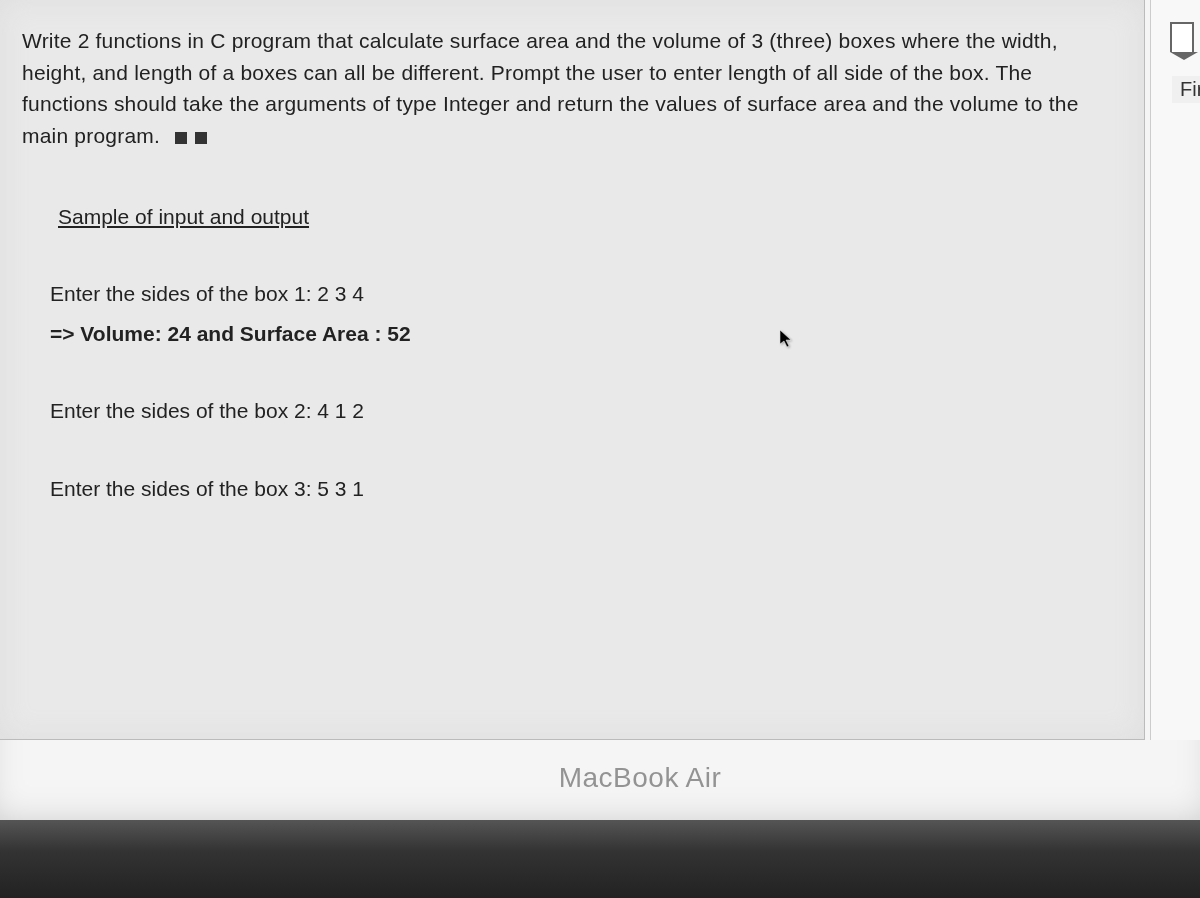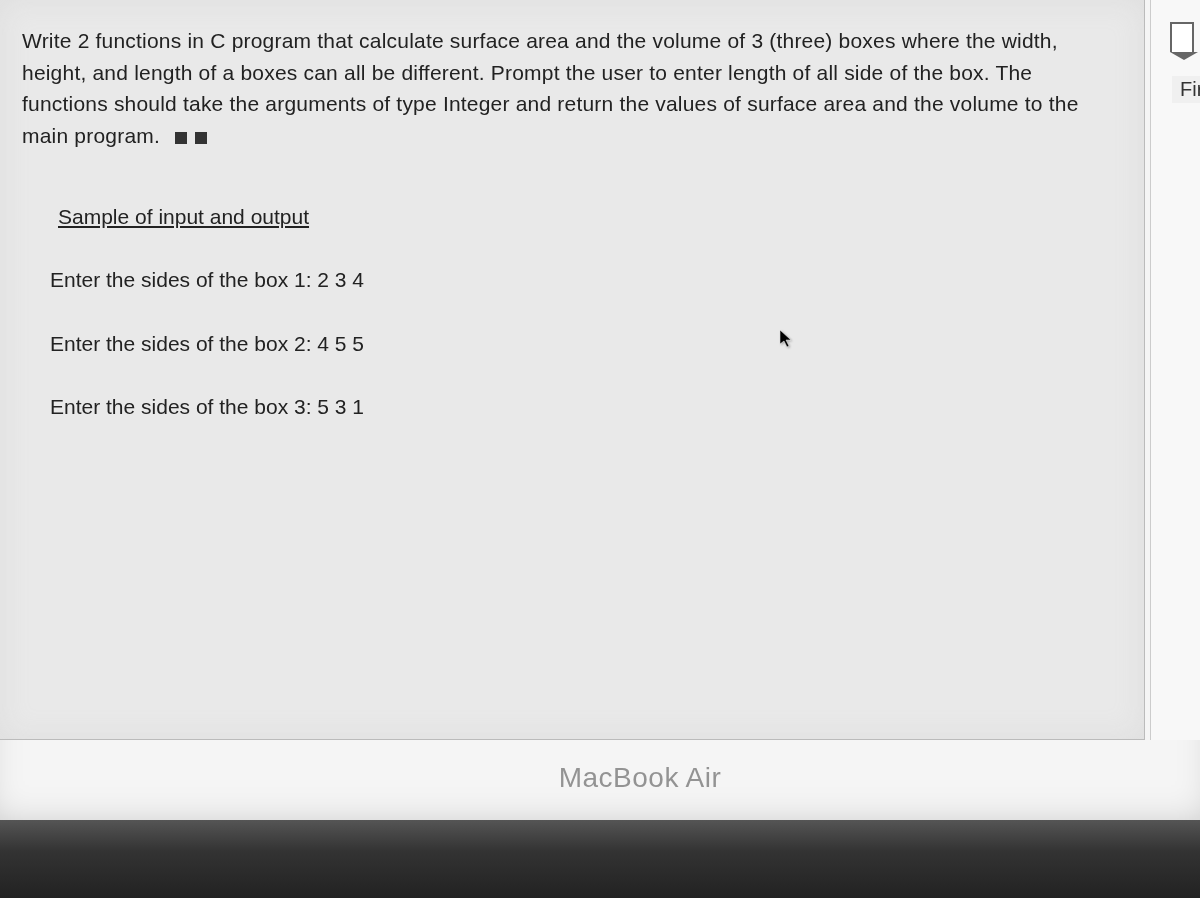--- a/index.html
+++ b/index.html
@@ -64,7 +64,7 @@
     }
     .sample-block {
       margin-left: 28px;
-      margin-top: 32px;
+      margin-top: 46px;
     }
     .sample-block .input-line {
       font-weight: 400;

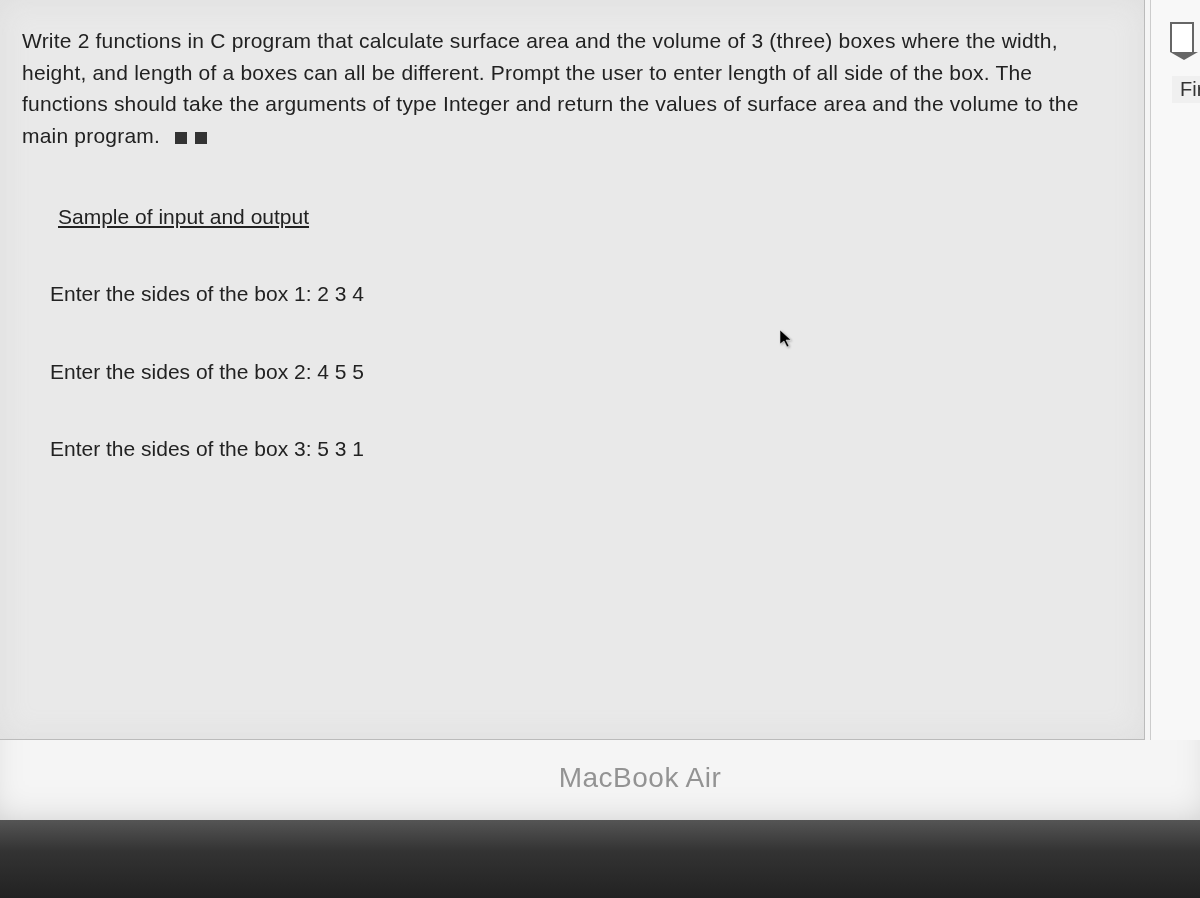--- a/index.html
+++ b/index.html
@@ -166,6 +166,7 @@
 
     <div class="sample-block">
       <div class="input-line">Enter the sides of the box 1:   2  3  4</div>
+      <div class="output-line">=&gt; Volume: 24 and Surface Area : 52</div>
     </div>
 
     <div class="sample-block">

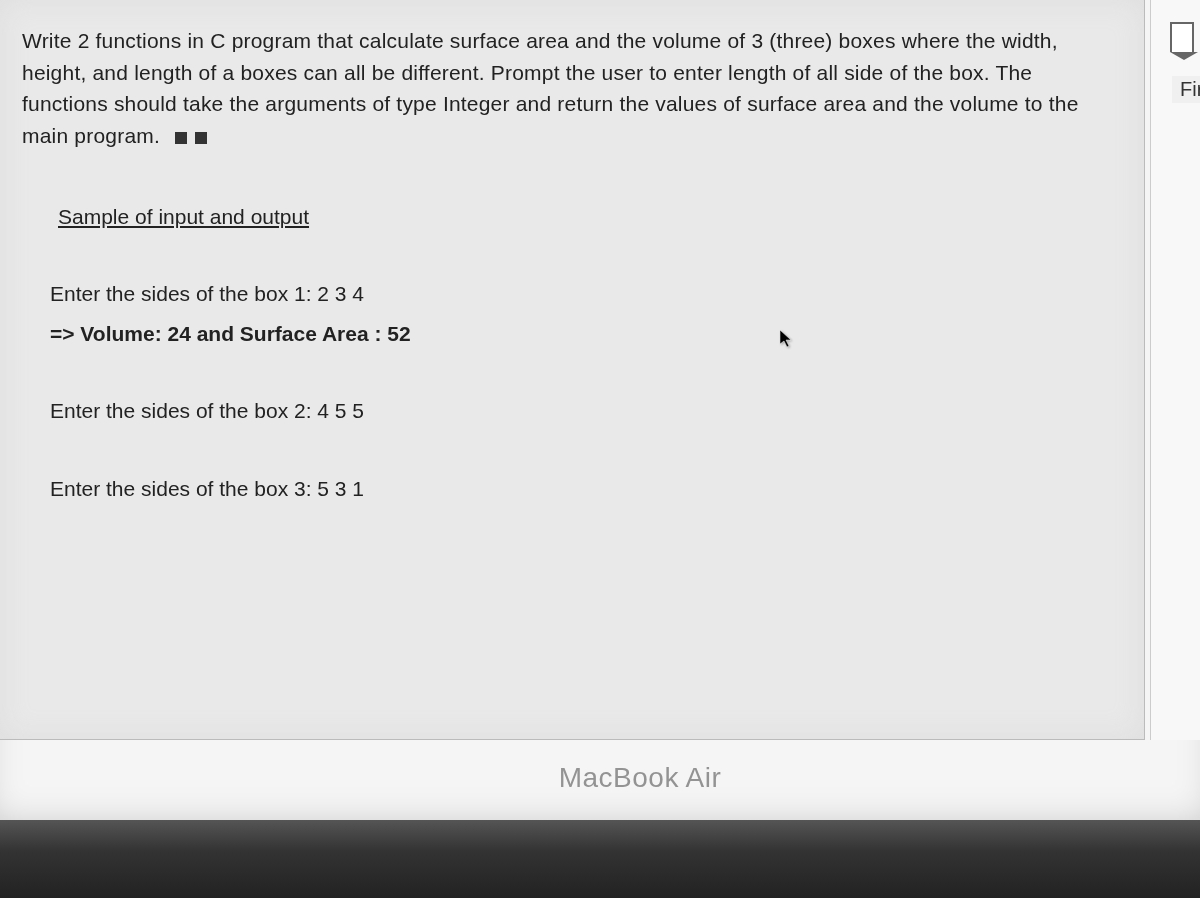--- a/index.html
+++ b/index.html
@@ -170,7 +170,7 @@
     </div>
 
     <div class="sample-block">
-      <div class="input-line">Enter the sides of the box 2:   4  5  5</div>
+      <div class="input-line">Enter the sides of the box 2:   4  1  2</div>
     </div>
 
     <div class="sample-block">

